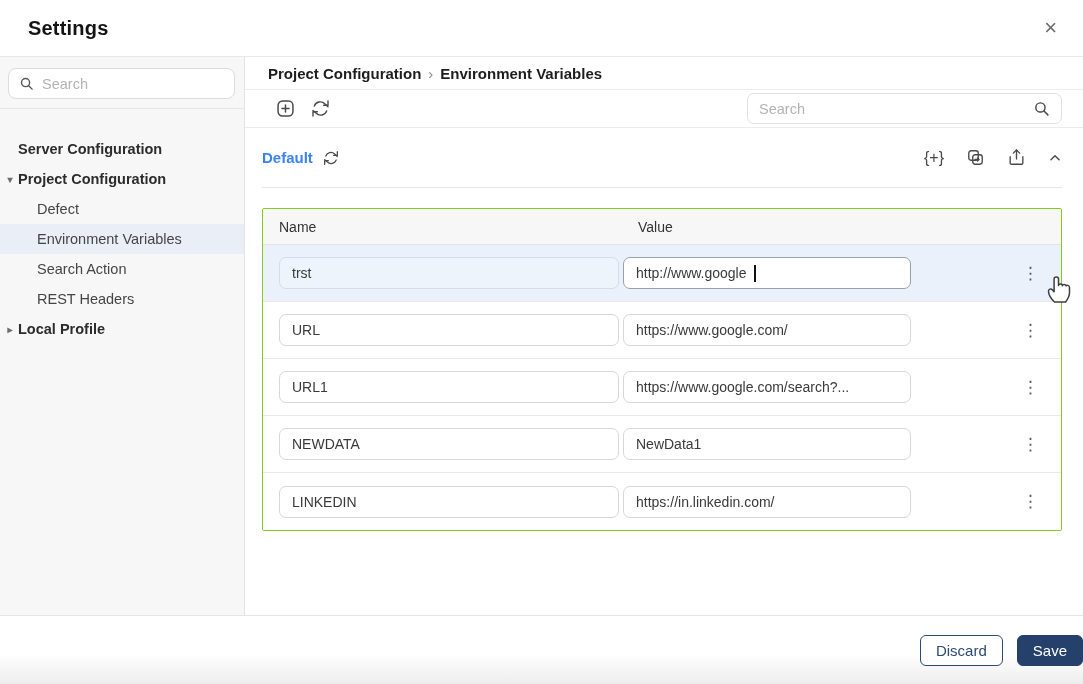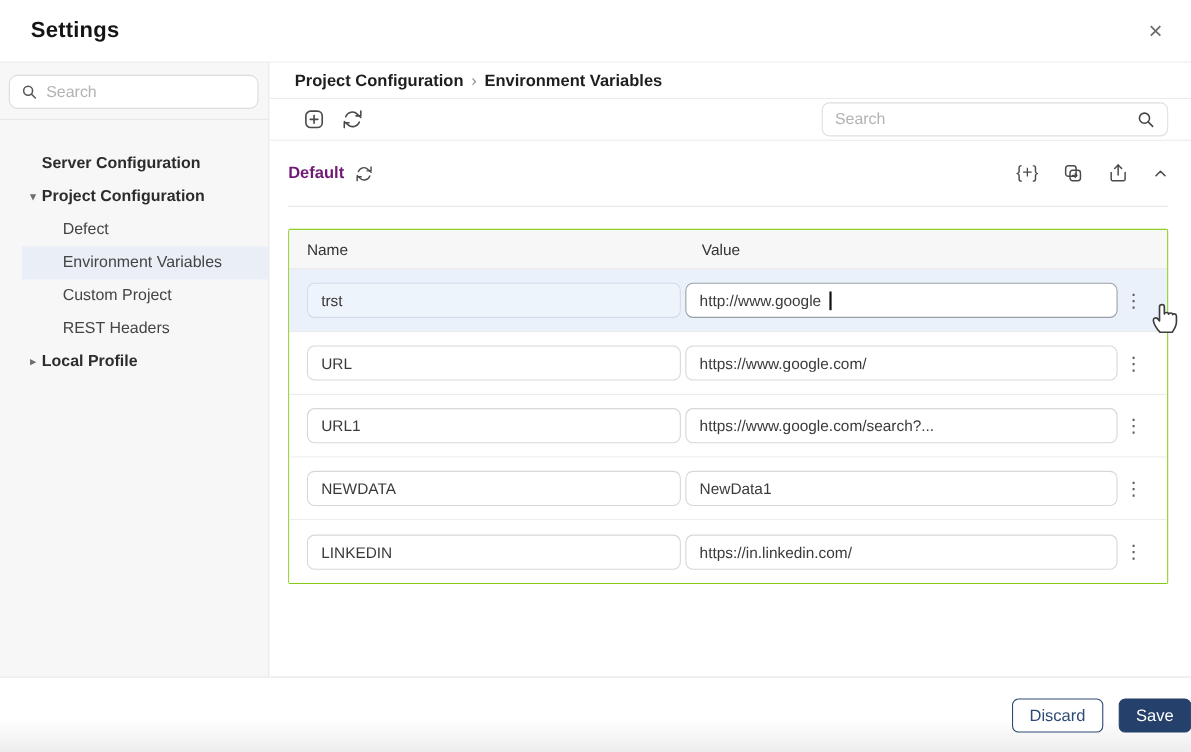--- a/index.html
+++ b/index.html
@@ -27,7 +27,7 @@
   .sb-search input { border:none; outline:none; flex:1; font-size:14.5px; font-family:inherit; color:#333; background:transparent; }
   .sb-search input::placeholder { color:#b3b3b3; }
   .sb-nav { padding-top:25px; }
-  .sb-item { height:30px; display:flex; align-items:center; font-size:14.5px; color:#454545; cursor:pointer; position:relative;margin-left:20px; }
+  .sb-item { height:30px; display:flex; align-items:center; font-size:14.5px; color:#454545; cursor:pointer; position:relative; }
   .sb-item .arrow { position:absolute; left:4px; width:12px; font-size:10px; color:#6d6d6d; text-align:center; }
   .sb-item.lvl0 { padding-left:18px; font-weight:bold; color:#2c2c2c; }
   .sb-item.lvl1 { padding-left:37px; }

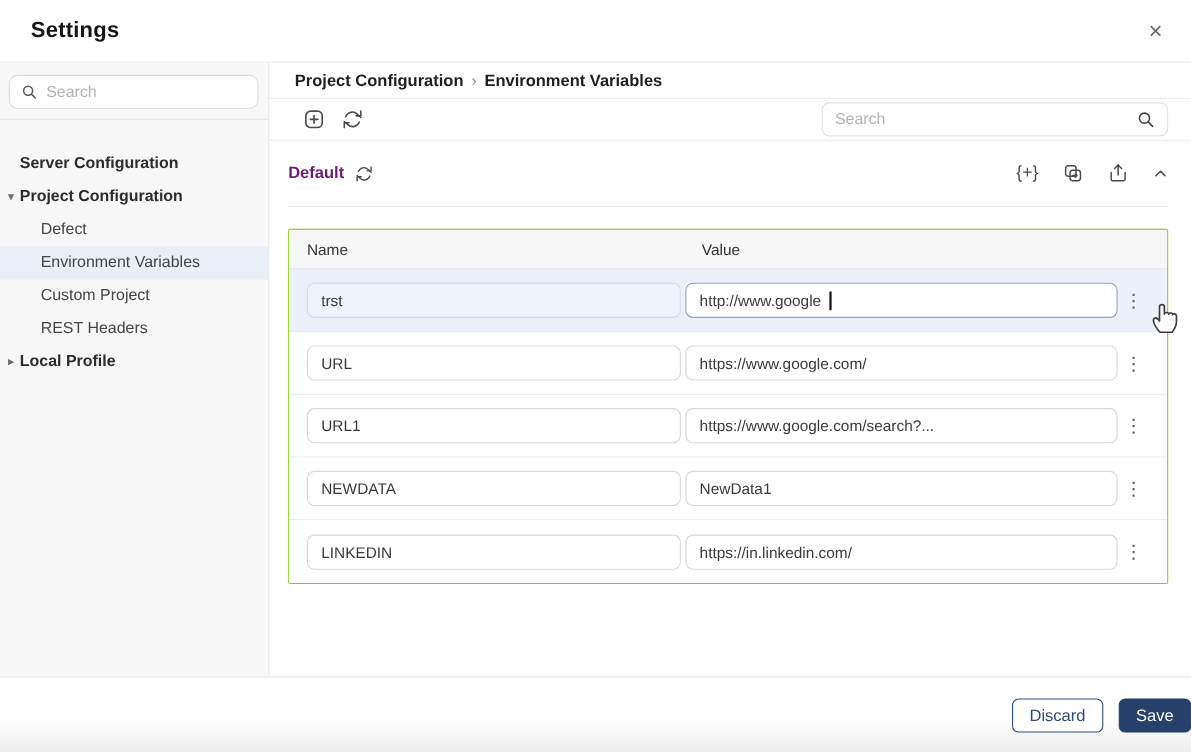--- a/index.html
+++ b/index.html
@@ -50,7 +50,7 @@
 
   .content { flex:1 1 auto; padding:0 21px 0 17px; overflow:hidden; }
   .sect { height:60px; display:flex; align-items:center; border-bottom:1px solid #e5e5e5; }
-  .sect-title { font-size:15px; font-weight:bold; color:#701a75; margin-right:10px; }
+  .sect-title { font-size:15px; font-weight:bold; color:#3b82f6; margin-right:10px; }
   .sect-icons { margin-left:auto; display:flex; align-items:center; gap:22px; }
   .glyph-btn { background:none; border:none; cursor:pointer; font-size:16px; color:#4a4a4a; font-family:inherit; padding:0; }
 

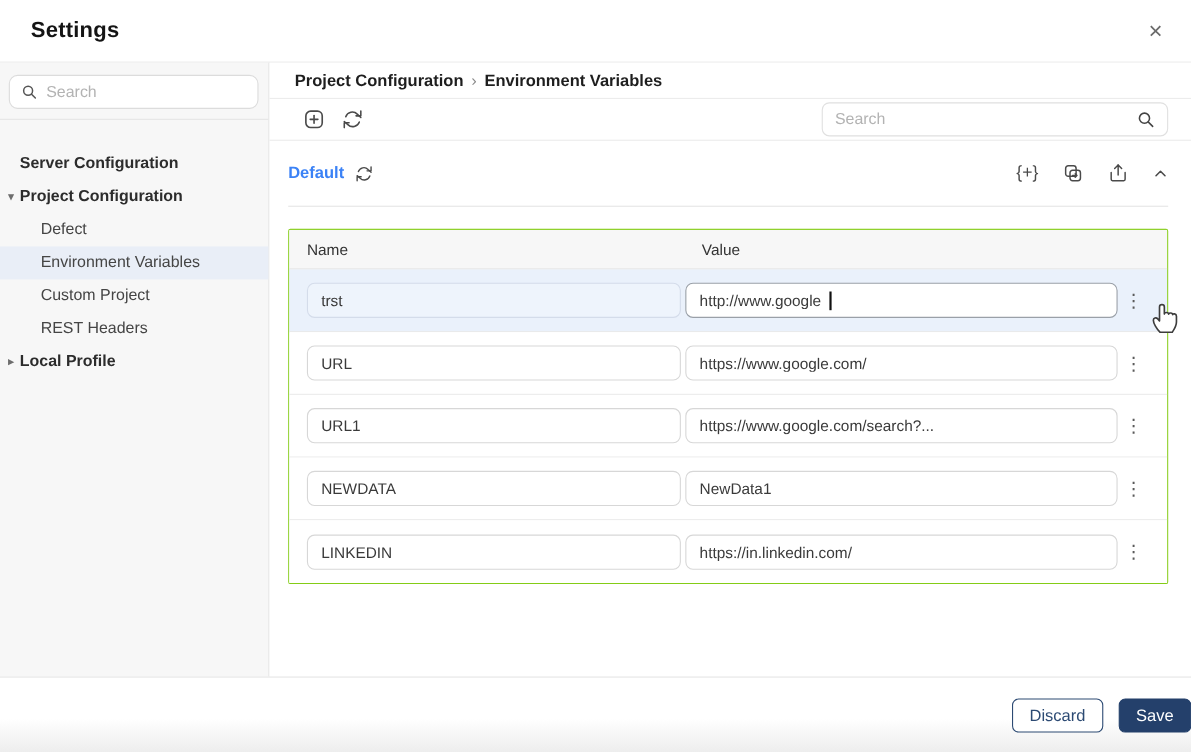--- a/index.html
+++ b/index.html
@@ -124,7 +124,7 @@
           <span>Environment Variables</span>
         </div>
         <div class="sb-item lvl1">
-          <span>Custom Project</span>
+          <span>Search Action</span>
         </div>
         <div class="sb-item lvl1">
           <span>REST Headers</span>

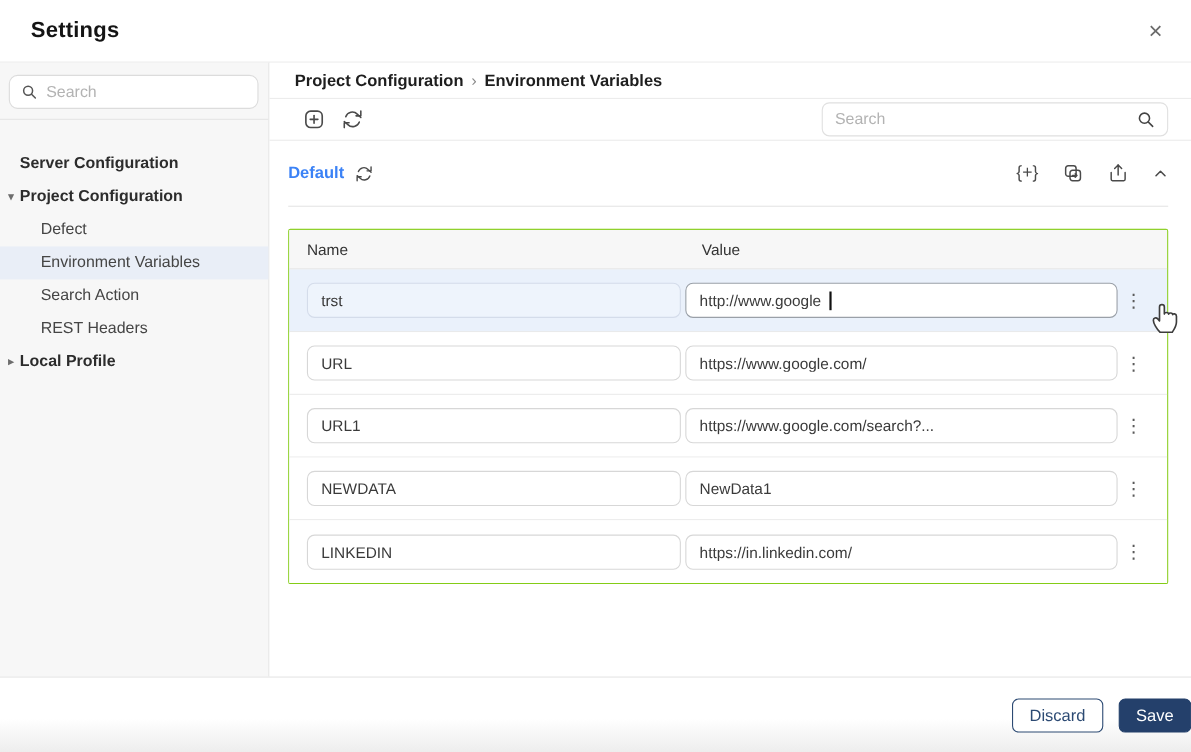--- a/index.html
+++ b/index.html
@@ -66,7 +66,7 @@
   .cin { height:32px; border:1px solid #d7d7d7; border-radius:7px; padding:0 12px; font-size:14px;
          font-family:inherit; color:#3a3a3a; background:#fff; outline:none; }
   .cin.name { width:340px; margin-right:4px; }
-  .cin.value { width:393px; }
+  .cin.value { width:288px; }
   .trow.active .cin.name { background:#eef4fc; border-color:#d4dcea; }
   .vwrap { position:relative; display:inline-block; }
   .cin.focused { border-color:#9aa0a8; }

